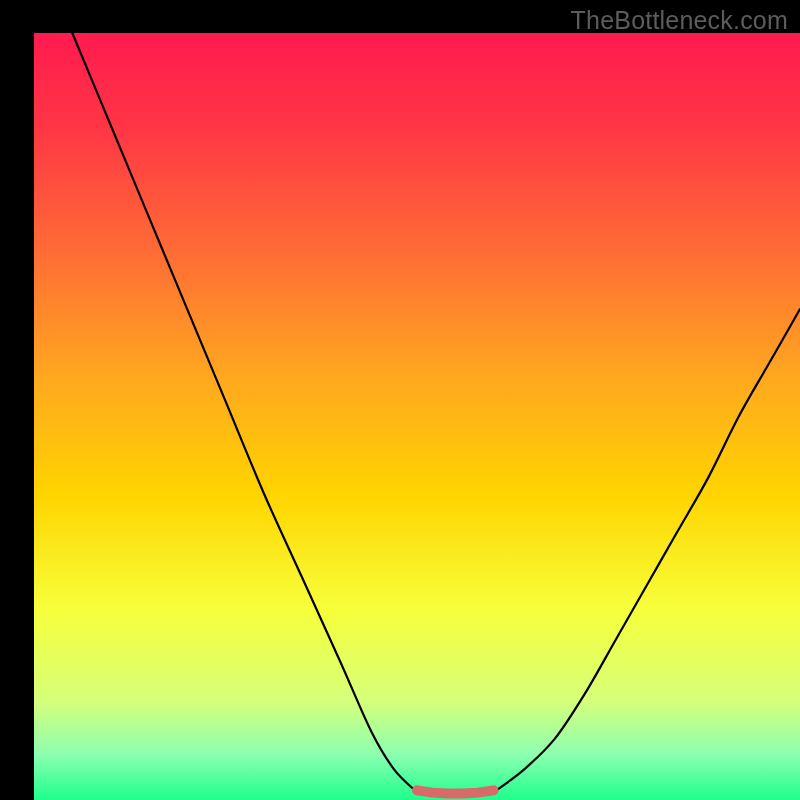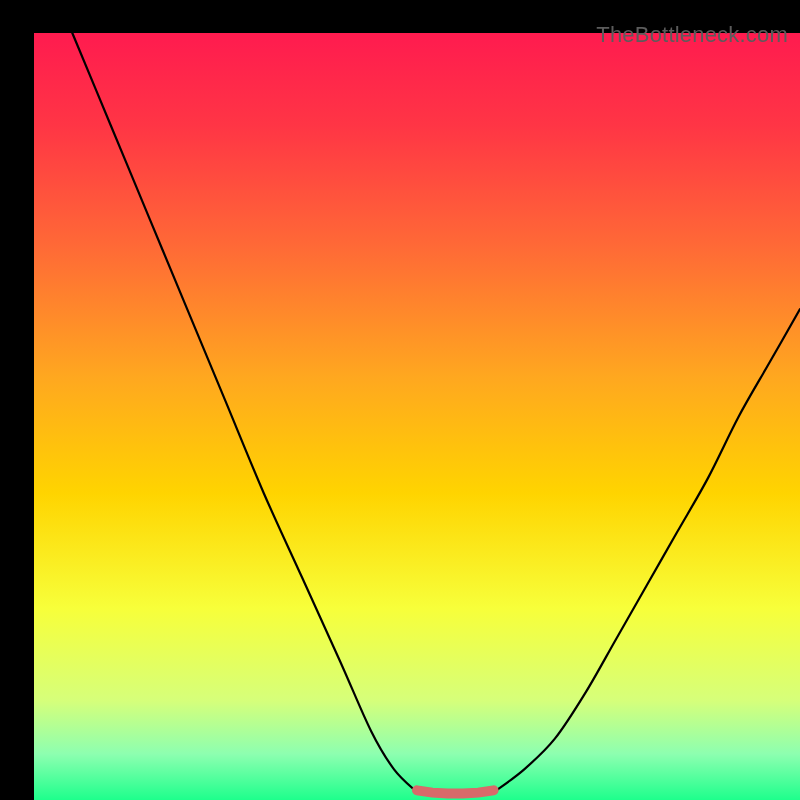--- a/index.html
+++ b/index.html
@@ -19,10 +19,10 @@
   }
   .watermark {
     position: absolute;
-    top: 22px;
+    top: 6px;
     right: 12px;
     color: #5c5c5c;
-    font-size: 22px;
+    font-size: 25px;
     font-weight: 500;
     z-index: 5;
     letter-spacing: 0.2px;

